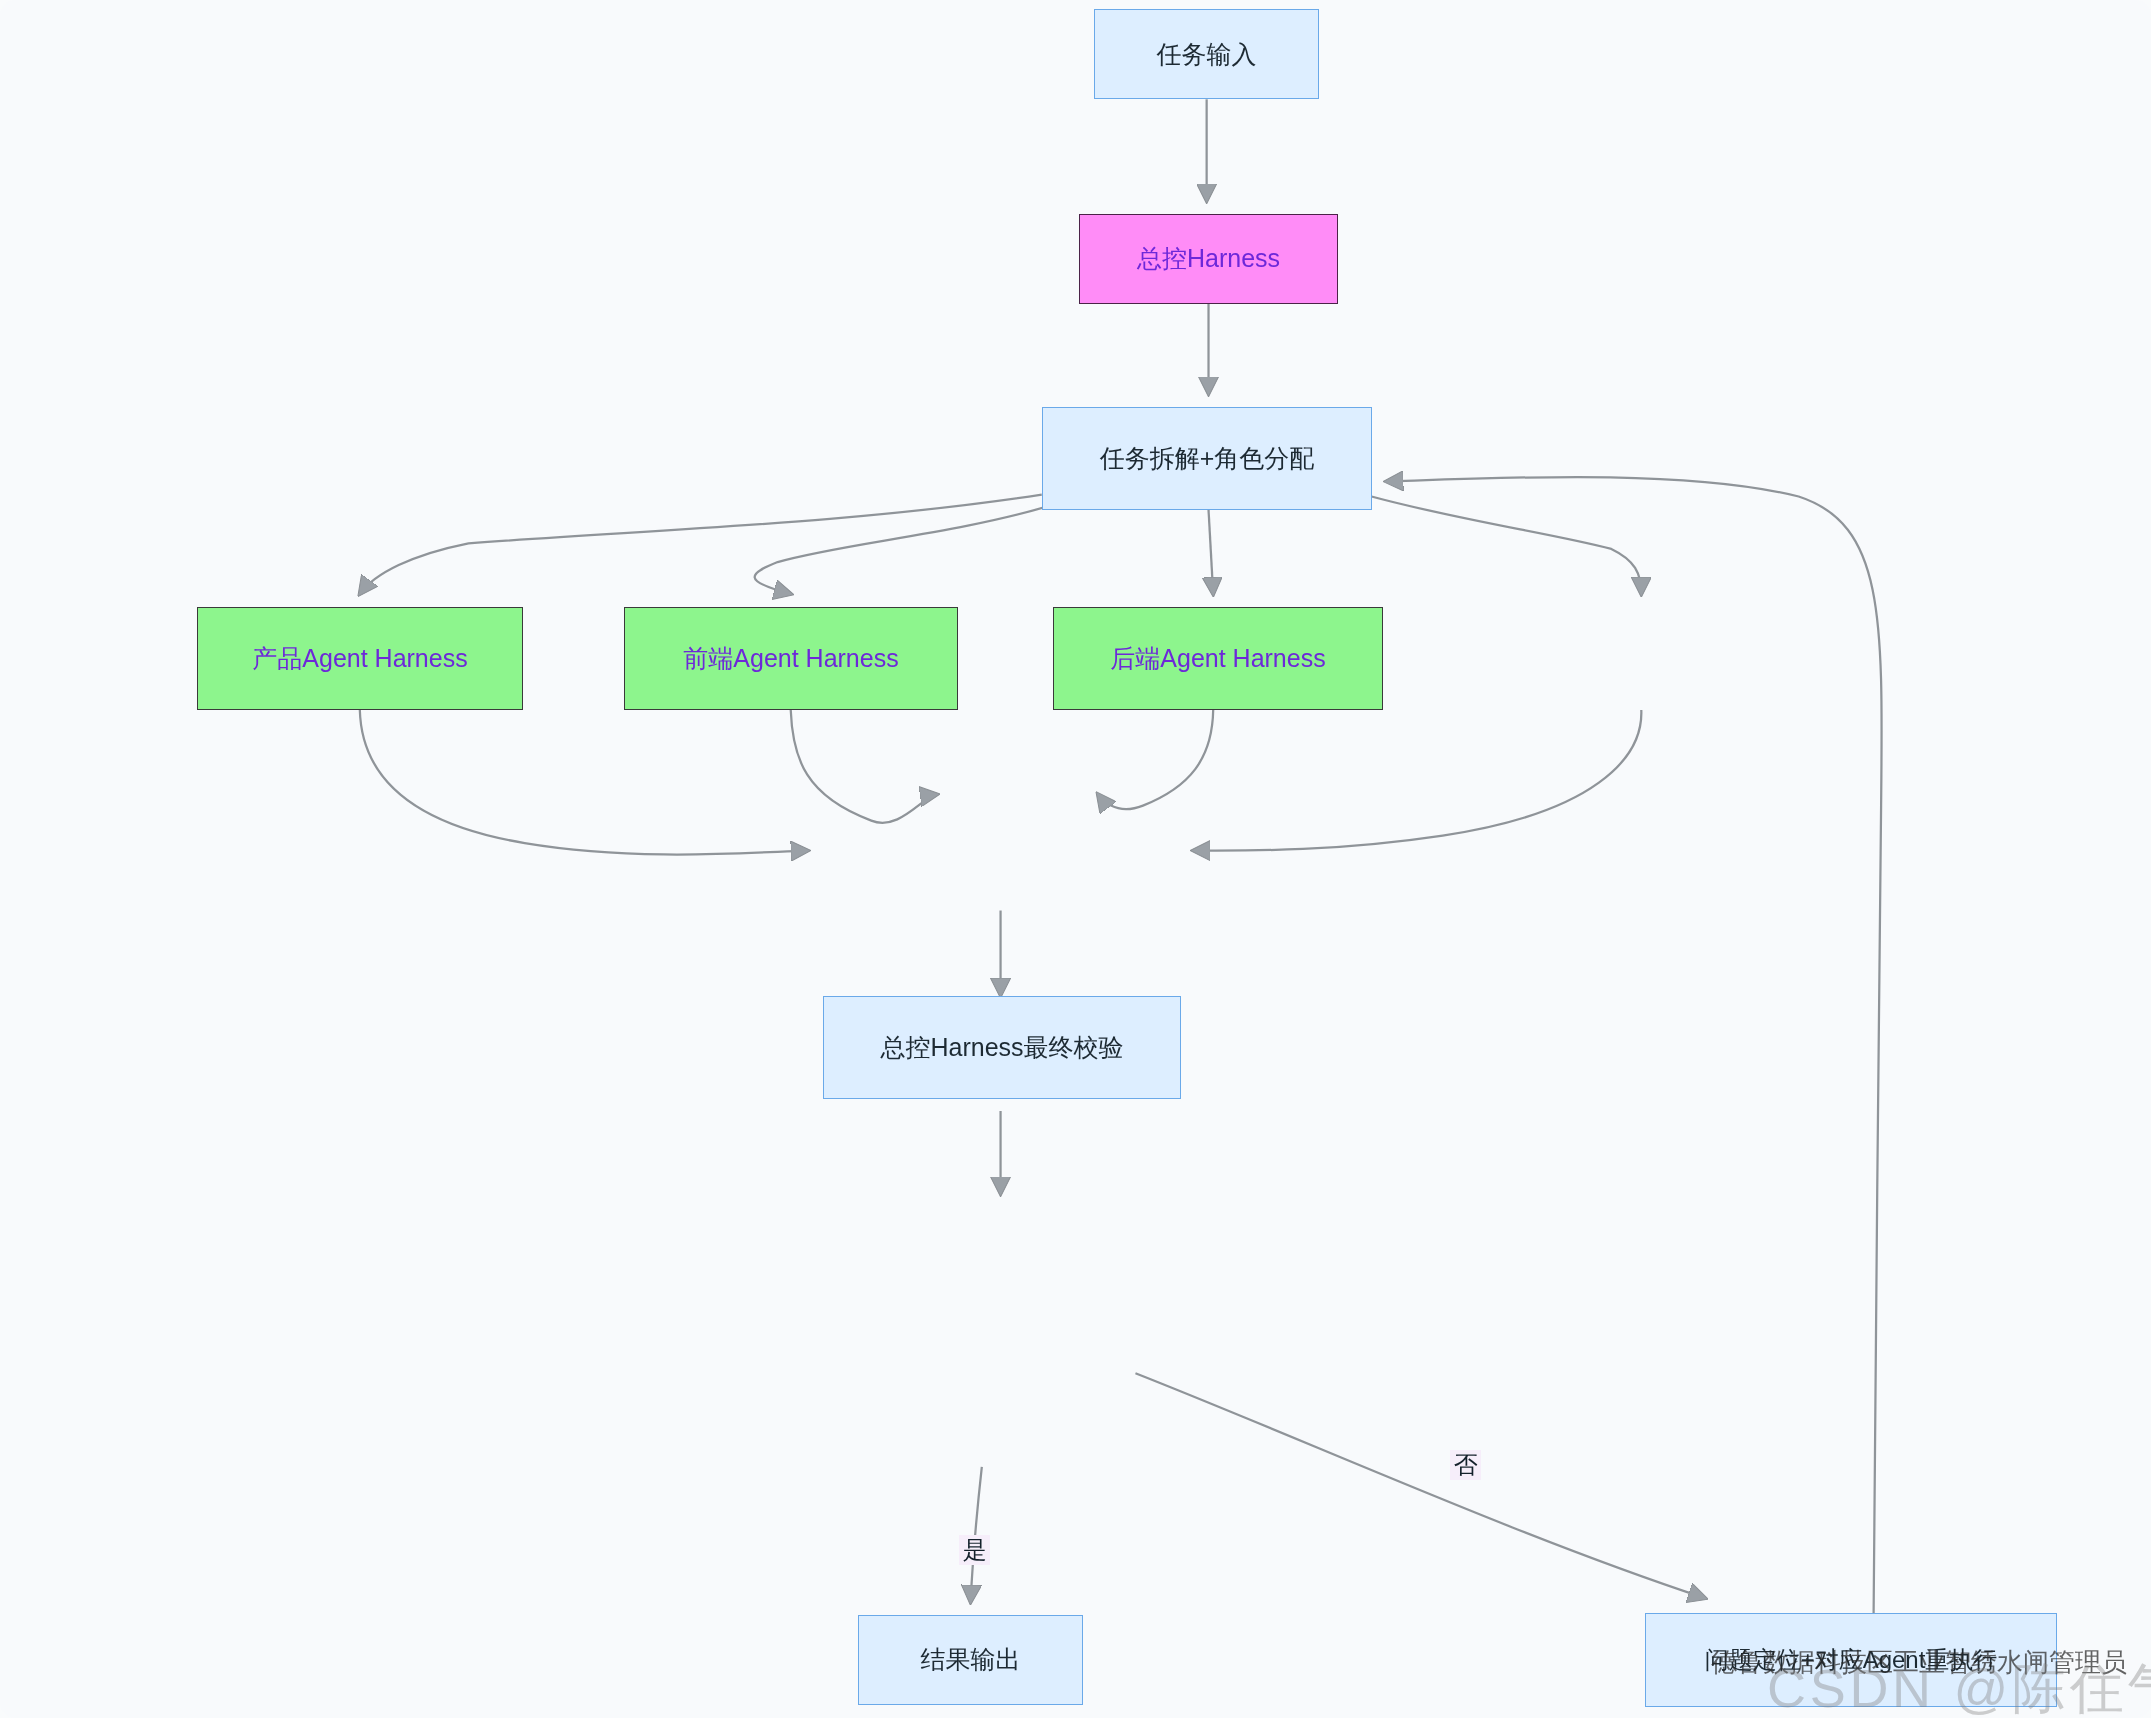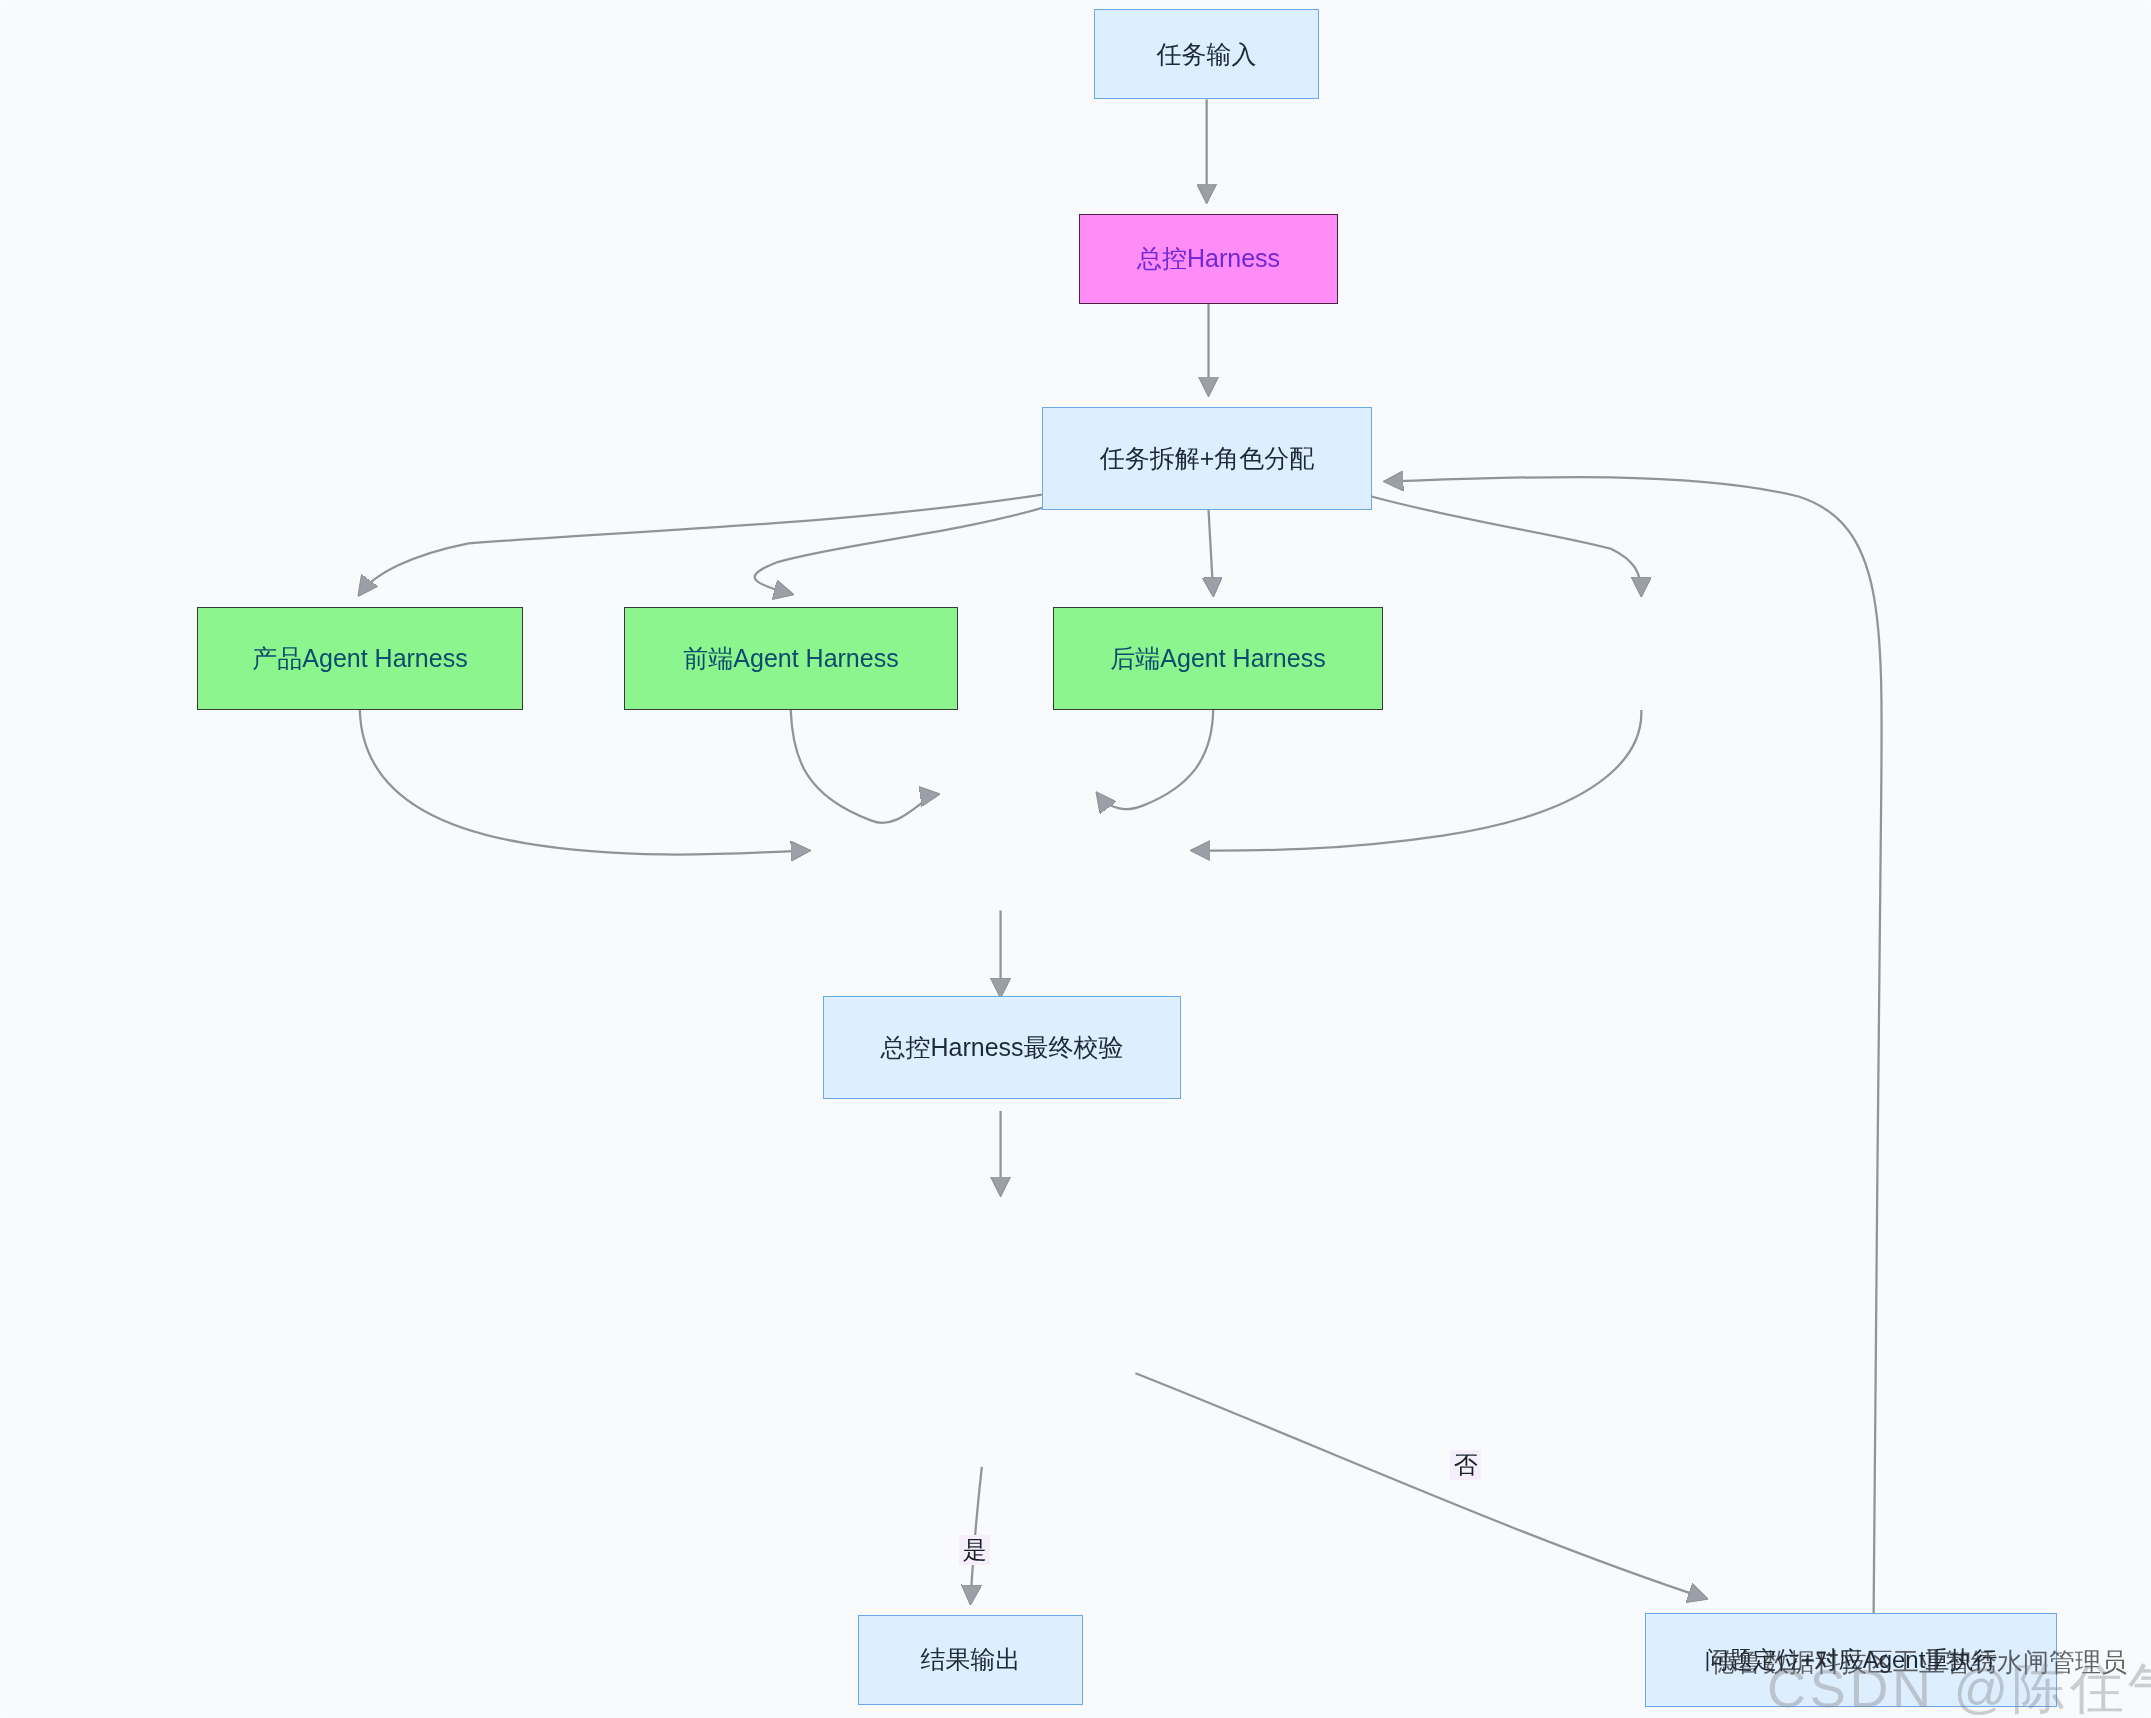--- a/index.html
+++ b/index.html
@@ -48,7 +48,7 @@
   .node-green {
     background: #8df58d;
     border: 1.9px solid #3a3a3a;
-    color: #0c4a6e;
+    color: #6d28d9;
     font-size: 25px;
   }
   .diamond-wrap {

